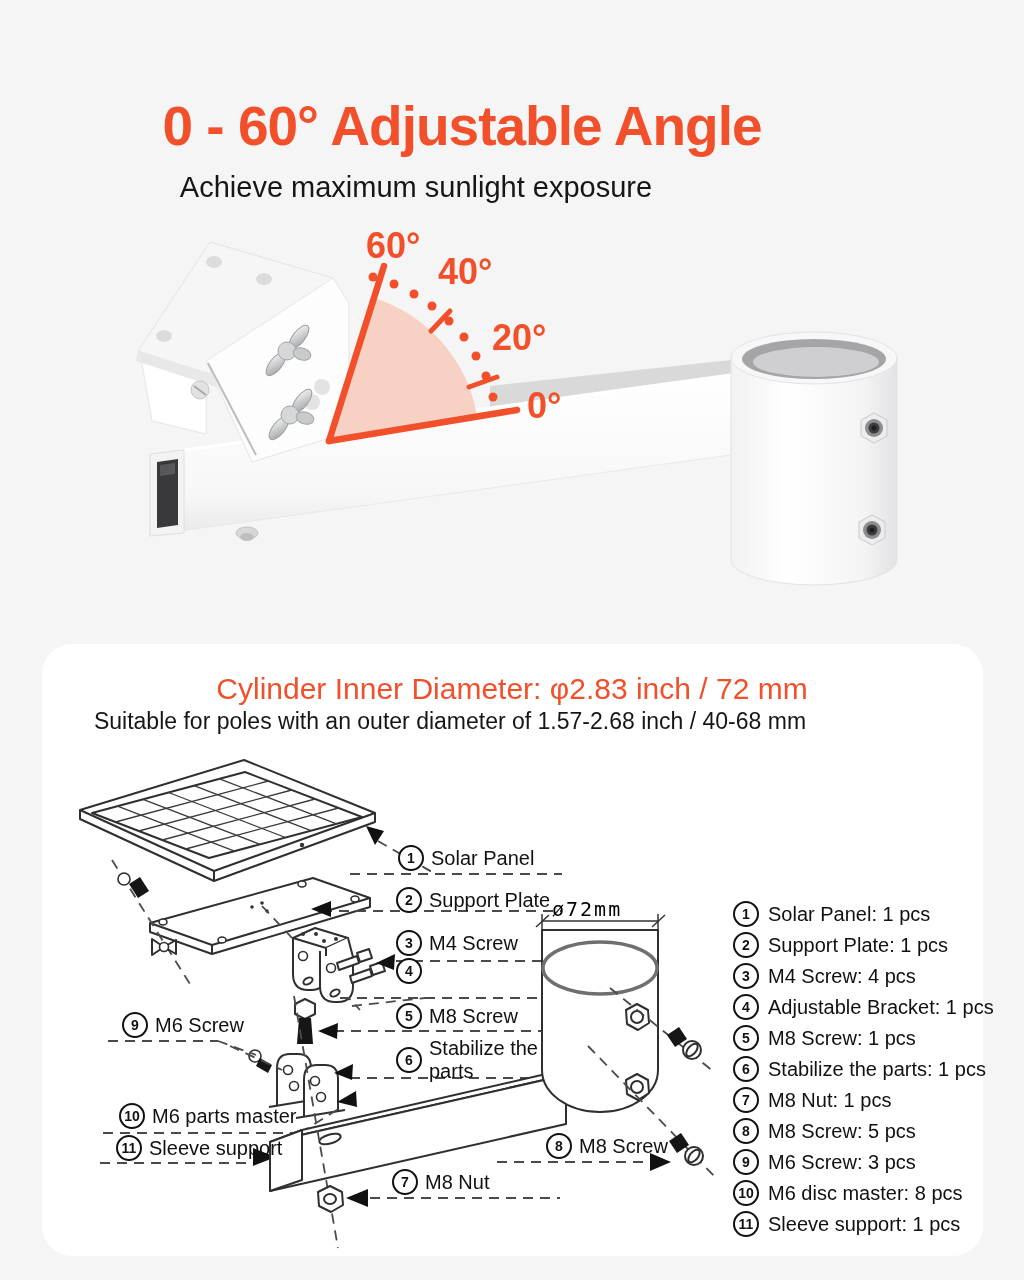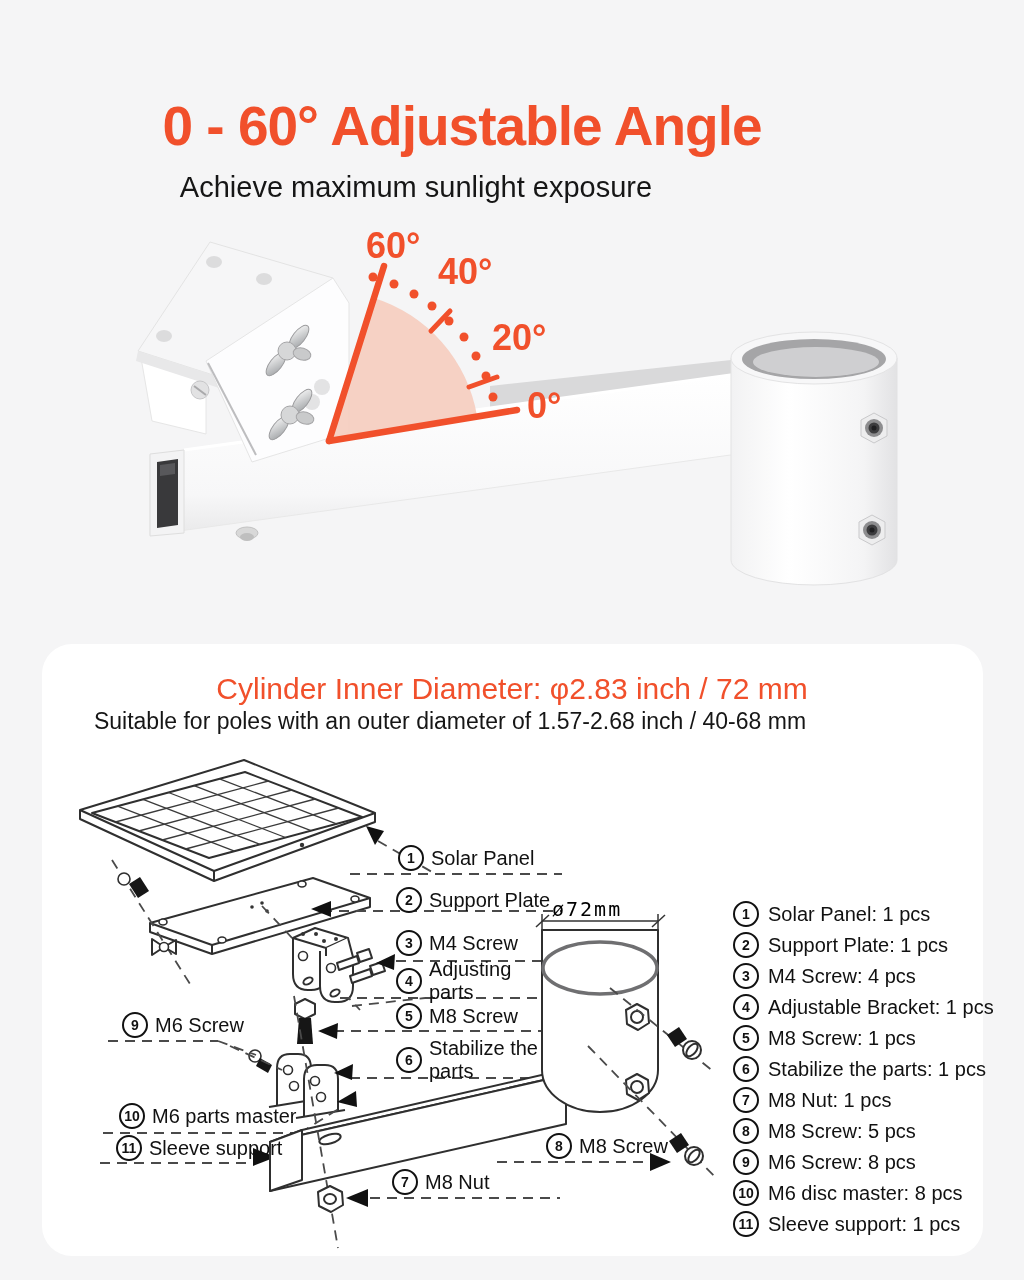--- a/index.html
+++ b/index.html
@@ -300,7 +300,6 @@
   </div>
 <div id="c3" class="abs callout w2">
     <span class="cnum">4</span>
-    <span class="txt">Adjusting parts</span>
   </div>
 <div id="c4" class="abs callout">
     <span class="cnum">5</span>

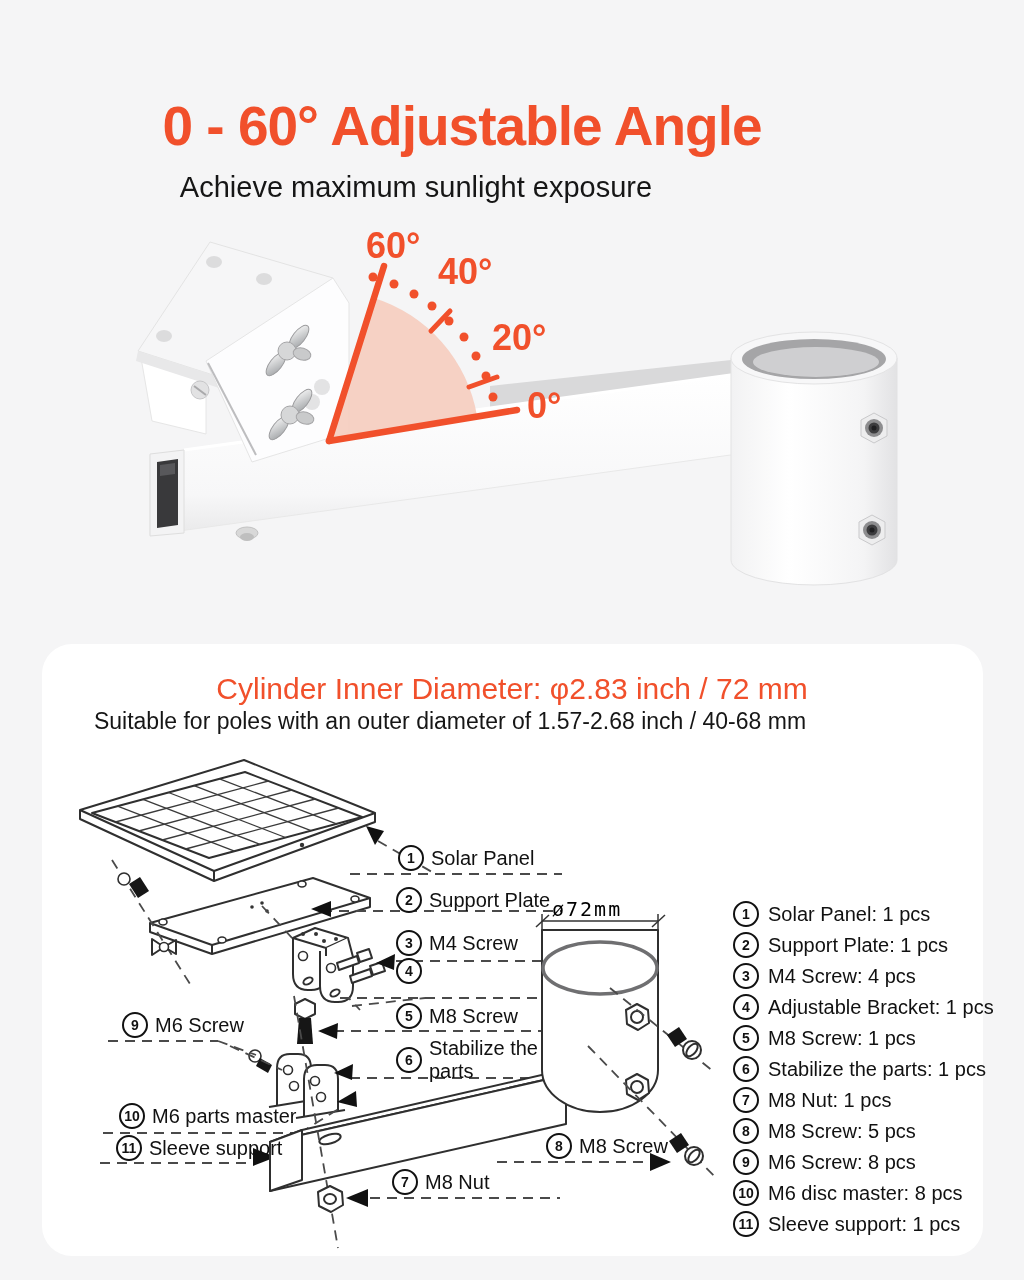--- a/index.html
+++ b/index.html
@@ -365,7 +365,7 @@
     </div>
   <div class="prow">
       <span class="cnum">9</span>
-      <span class="txt">M6 Screw: 8 pcs</span>
+      <span class="txt">M6 Screw: 3 pcs</span>
     </div>
   <div class="prow">
       <span class="cnum">10</span>

